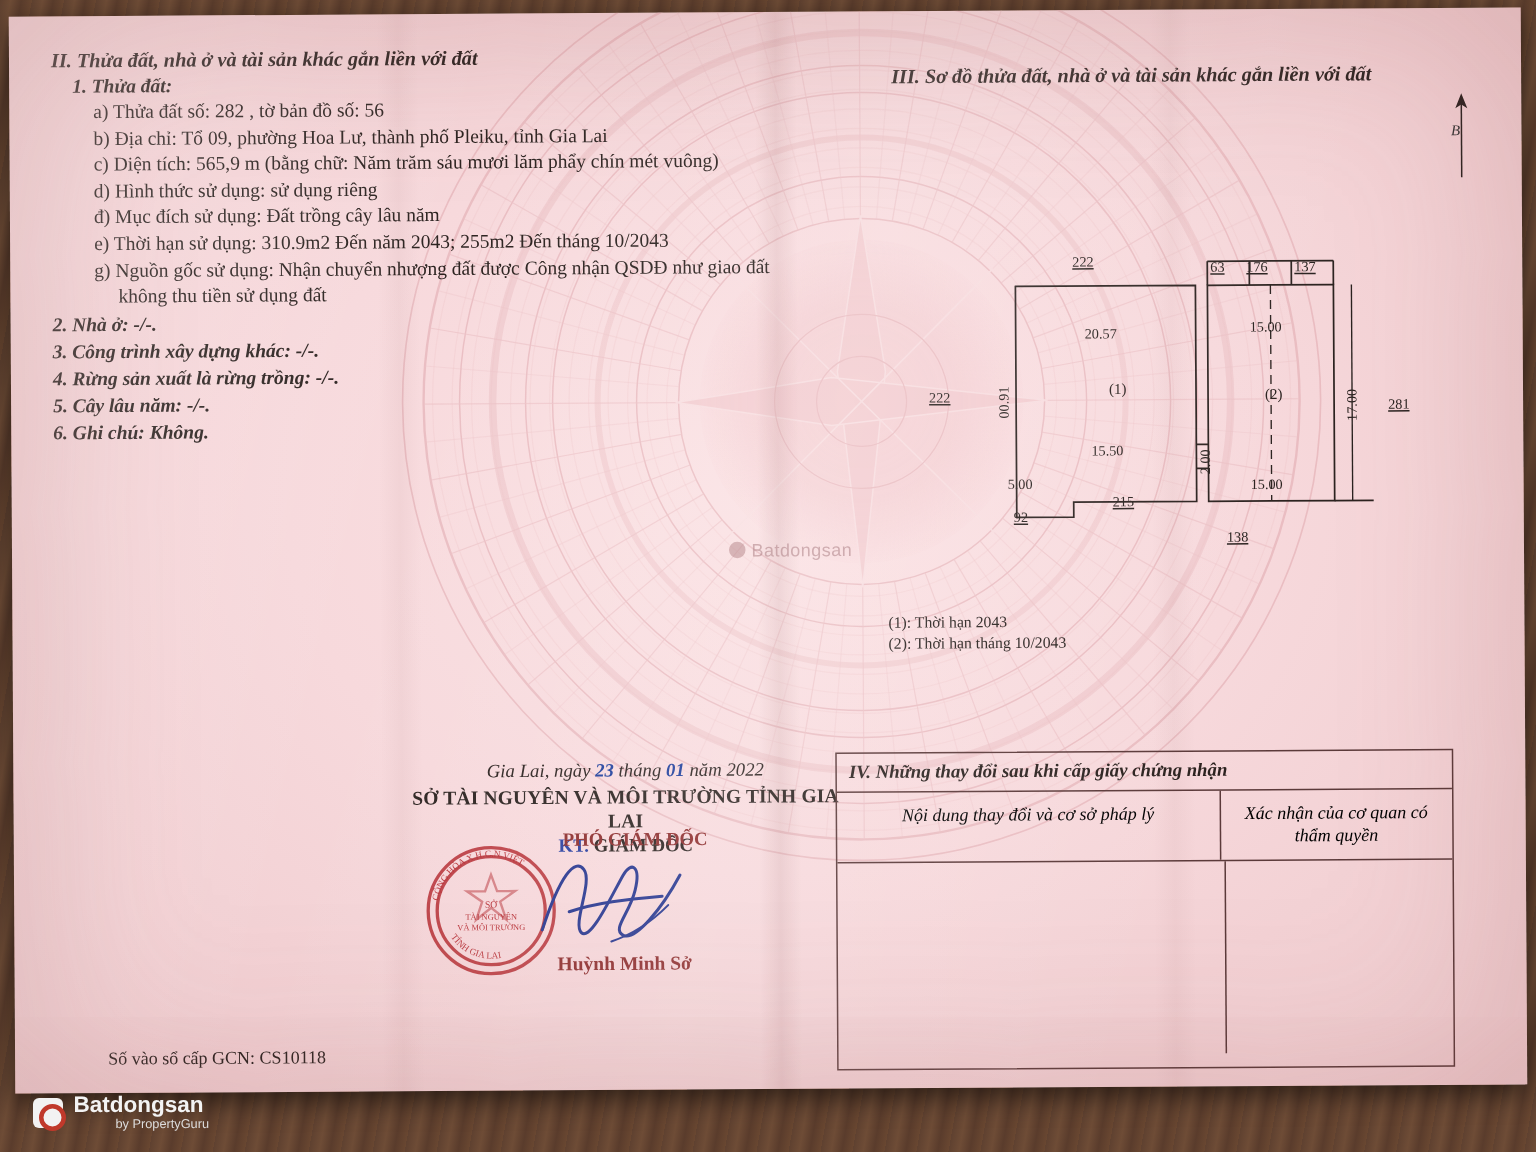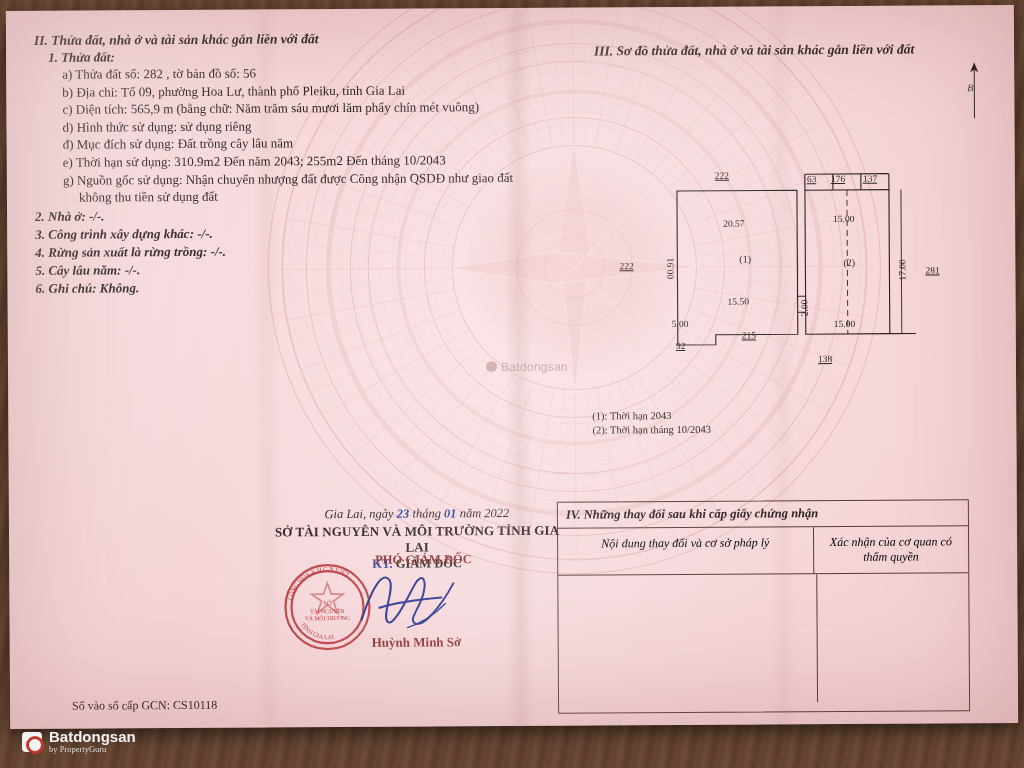--- a/index.html
+++ b/index.html
@@ -104,7 +104,7 @@
   #wm .mk{width:20px;height:20px;border-radius:4px;background:#f2f2f2;position:relative;}
   #wm .mk:before{content:"";position:absolute;left:4px;top:4px;width:12px;height:12px;border-radius:50%;border:3px solid #c0392b;}
   #wm .t1{font-family:"Liberation Sans",sans-serif;font-weight:bold;font-size:15px;color:#f3f3f3;line-height:15px;}
-  #wm .t2{font-family:Liberation Serif, serif;font-size:8.5px;color:#ddd;line-height:10px;}
+  #wm .t2{font-family:Liberation Sans, sans-serif;font-size:8.5px;color:#ddd;line-height:10px;margin-left:28px;}
 </style>
 </head>
 <body>

